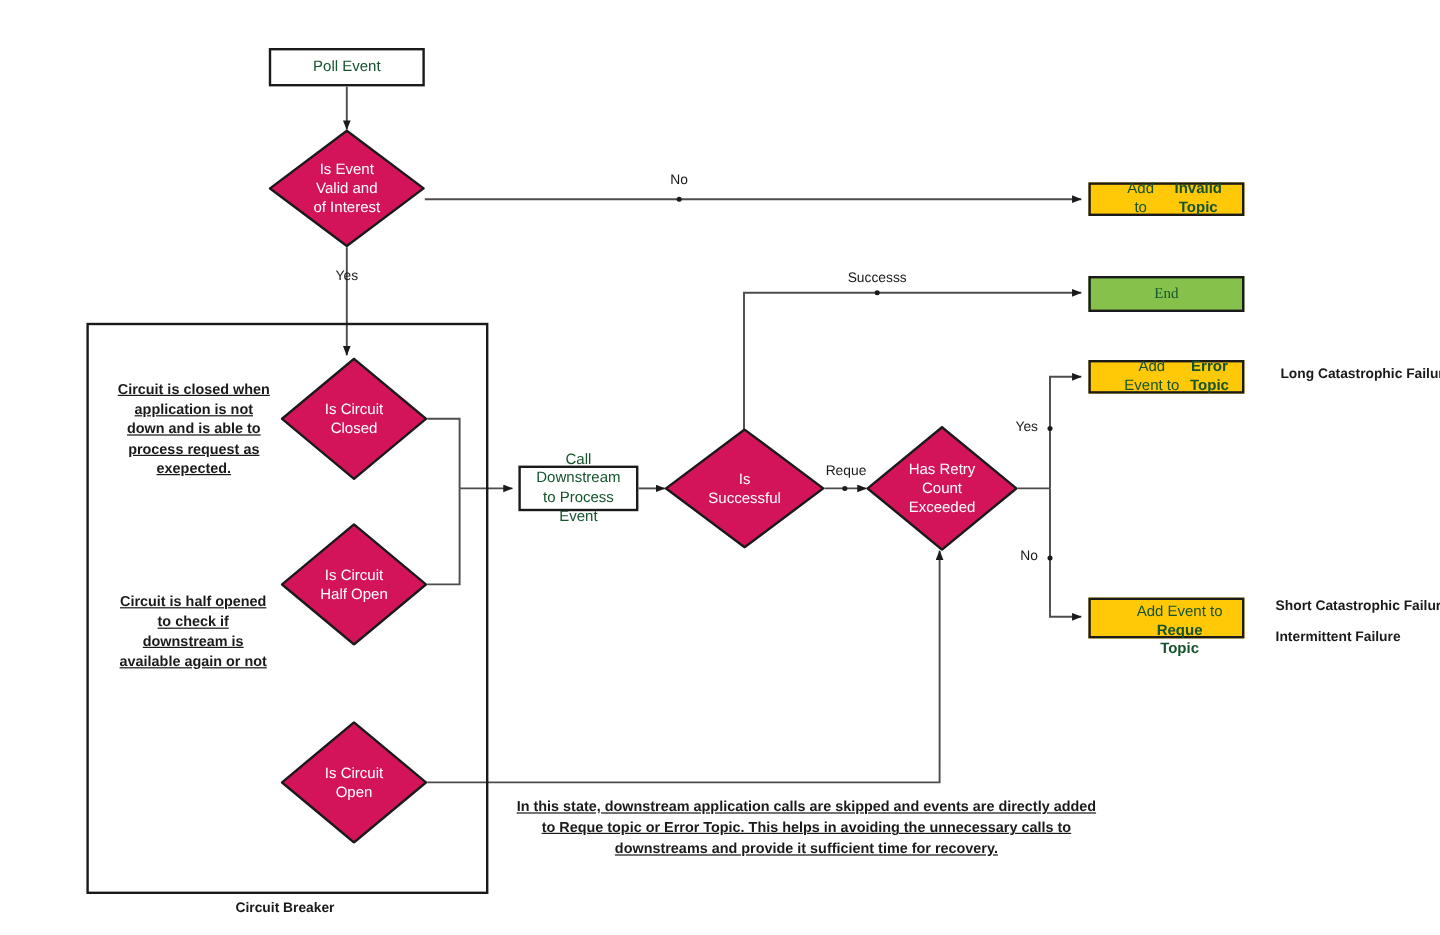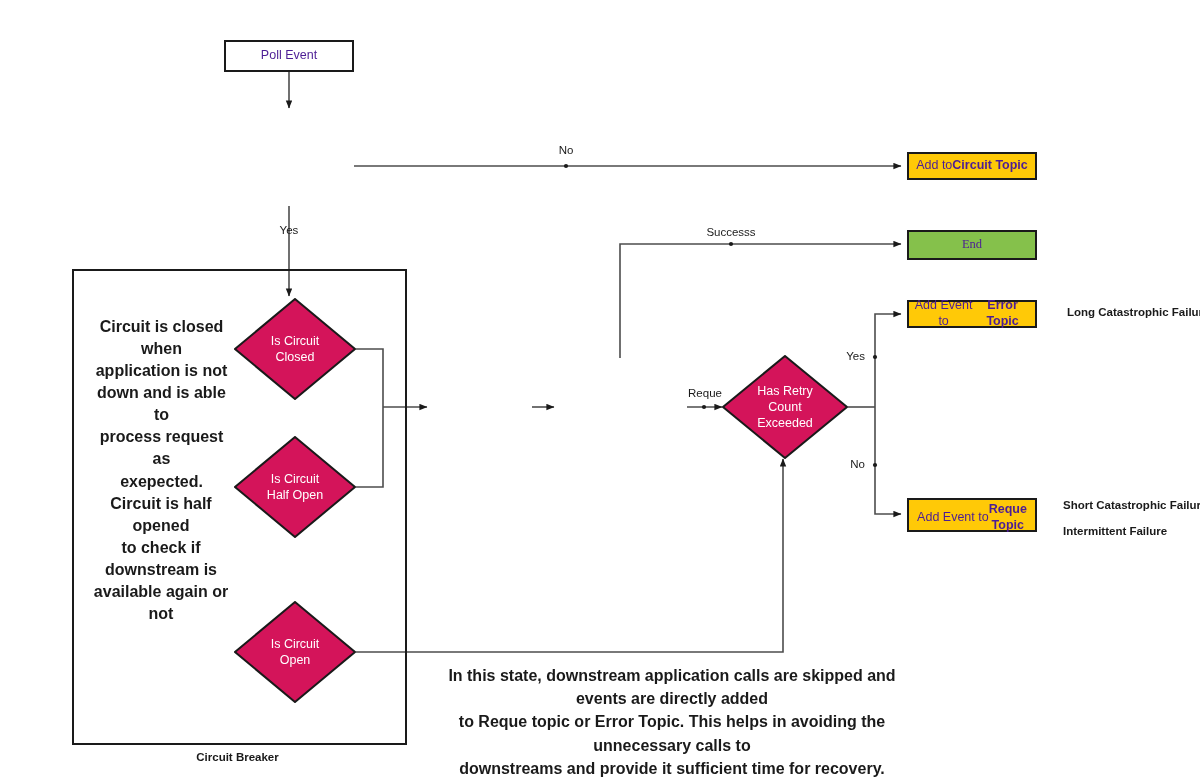--- a/index.html
+++ b/index.html
@@ -37,7 +37,7 @@
     align-items: center;
     justify-content: center;
     text-align: center;
-    color: #4c1d95;
+    color: #14532d;
     font-size: 12.5px;
     line-height: 1.25;
     padding: 2px 4px;

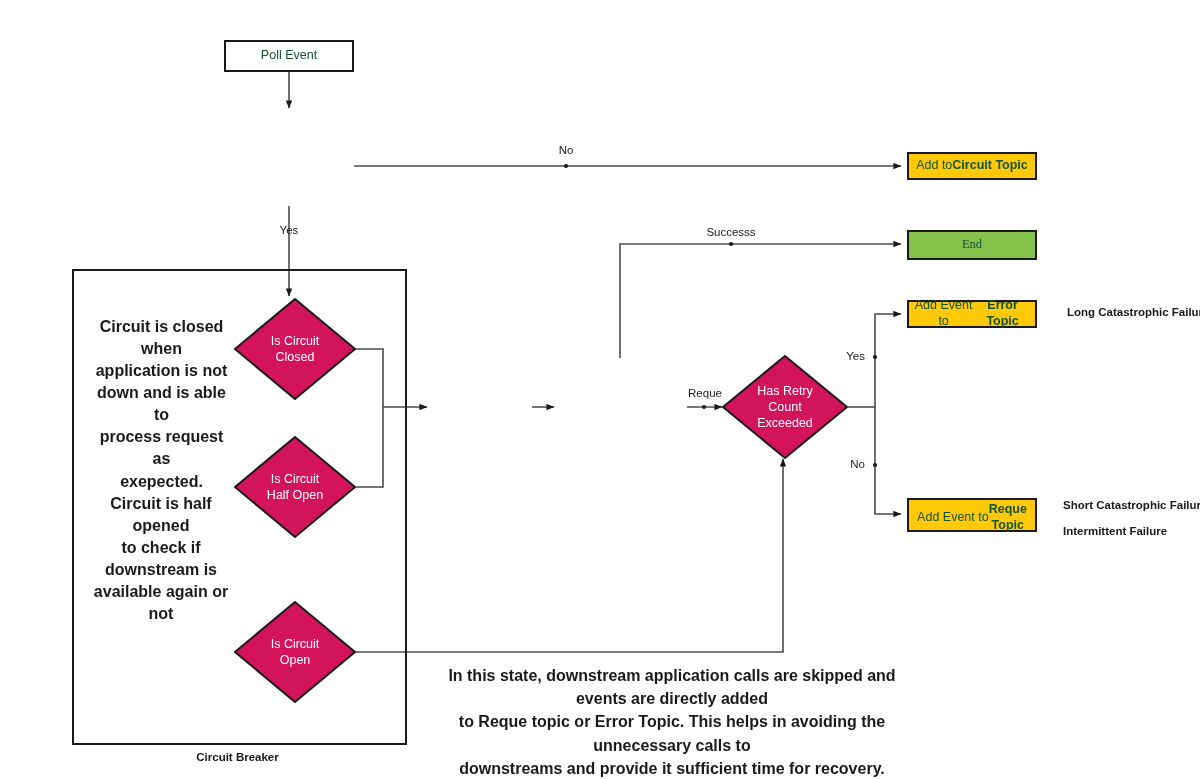--- a/index.html
+++ b/index.html
@@ -165,6 +165,14 @@
     <span>Poll Event</span>
   </div>
 
+  <div class="node diamond" style="left:224px; top:108px; width:130px; height:98px;">
+    <svg class="dshape" viewBox="0 0 130 98" preserveAspectRatio="none">
+      <polygon points="65,1 129,49 65,97 1,49" fill="#d4145a" stroke="#1a1a1a" stroke-width="2"></polygon>
+    </svg>
+    <span class="dlabel">Is Event
+Valid and
+of Interest</span>
+  </div>
 
   <div class="node rect yellow" style="left:907px; top:152px; width:130px; height:28px;">
     <span>Add to </span>

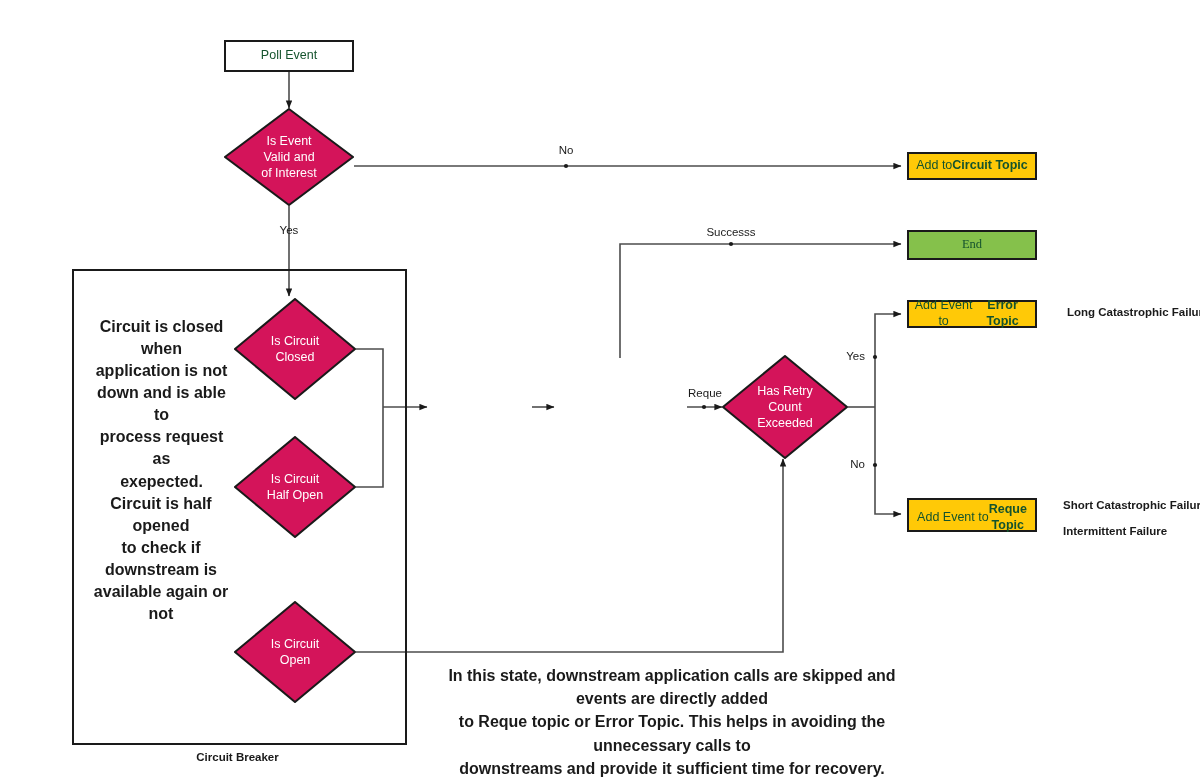--- a/index.html
+++ b/index.html
@@ -45,6 +45,7 @@
   .rect.yellow {
     background: #ffc907;
     font-size: 12.5px;
+    padding-left: 26px;
   }
   .rect.green {
     background: #85c14b;

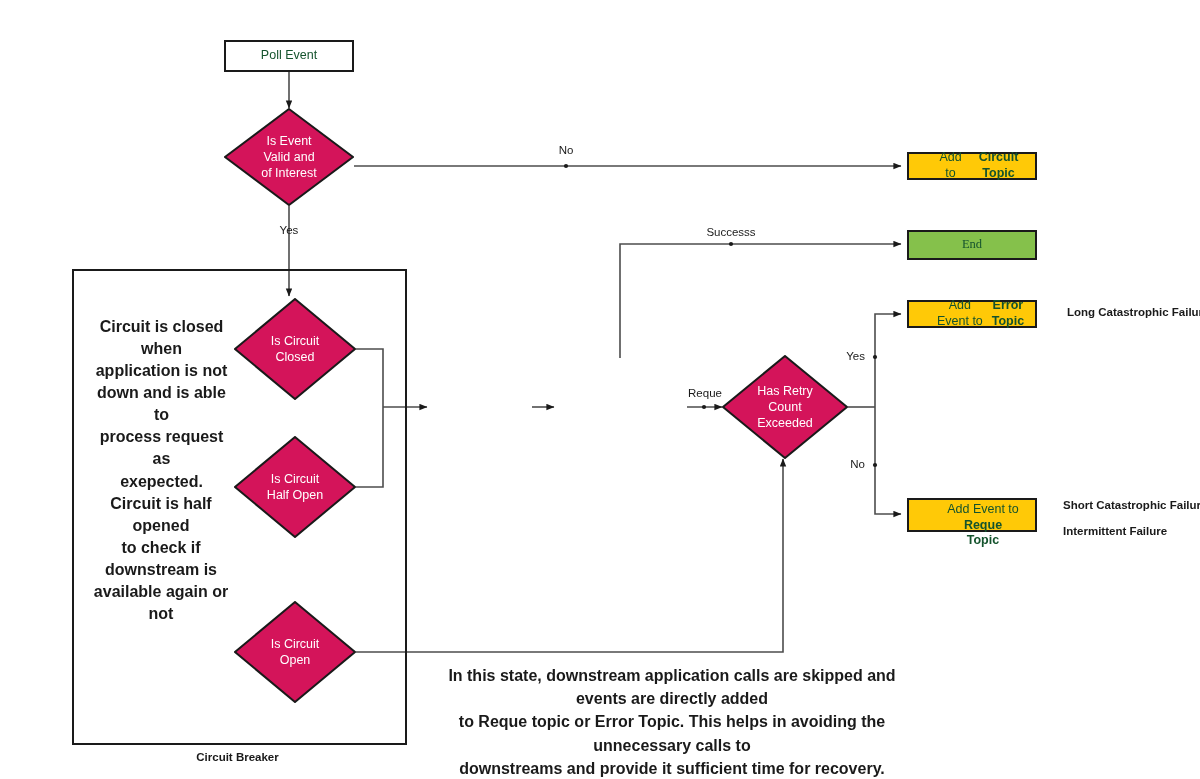--- a/index.html
+++ b/index.html
@@ -177,7 +177,7 @@
 
   <div class="node rect yellow" style="left:907px; top:152px; width:130px; height:28px;">
     <span>Add to </span>
-      <span class="bold-in">Circuit Topic</span>
+      <span class="bold-in">Invalid Topic</span>
   </div>
 
   <div class="node rect green" style="left:907px; top:230px; width:130px; height:30px;">

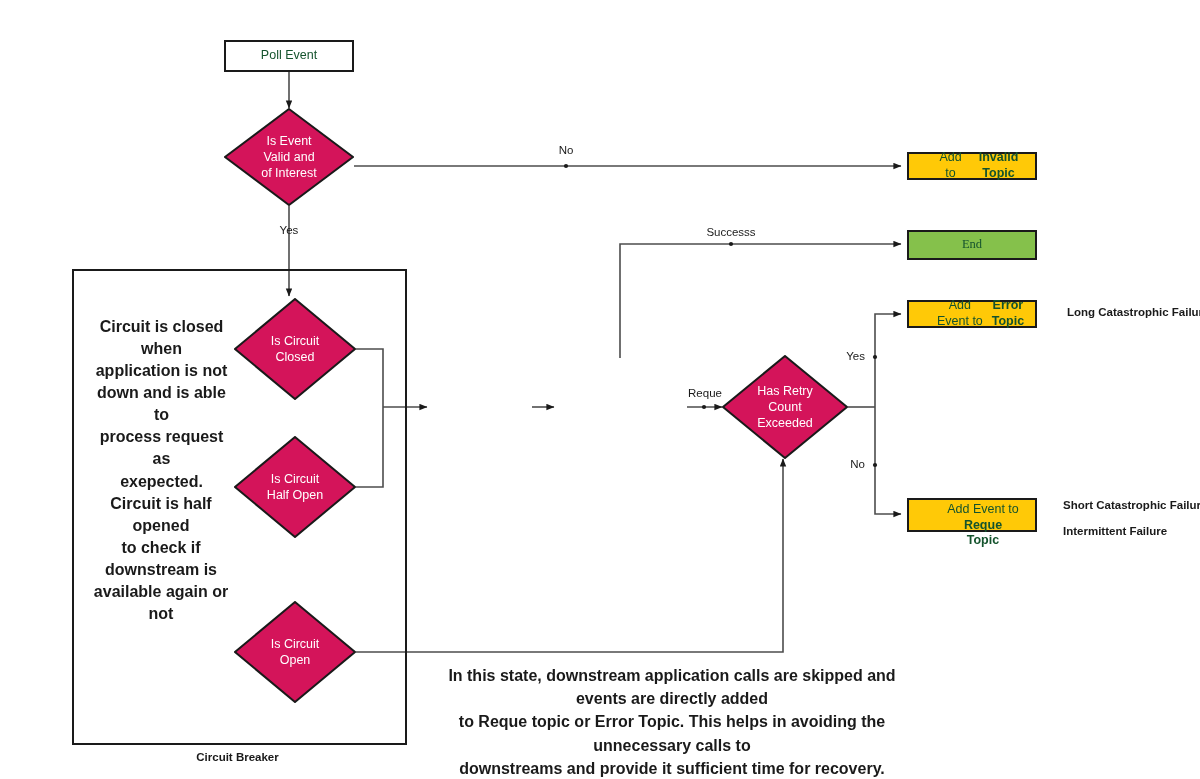--- a/index.html
+++ b/index.html
@@ -86,10 +86,11 @@
     position: absolute;
     font-weight: bold;
     color: #1a1a1a;
-    font-size: 16px;
+    font-size: 12px;
     line-height: 1.38;
     text-align: center;
     white-space: pre-line;
+    text-decoration: underline;
   }
   .group-box {
     position: absolute;

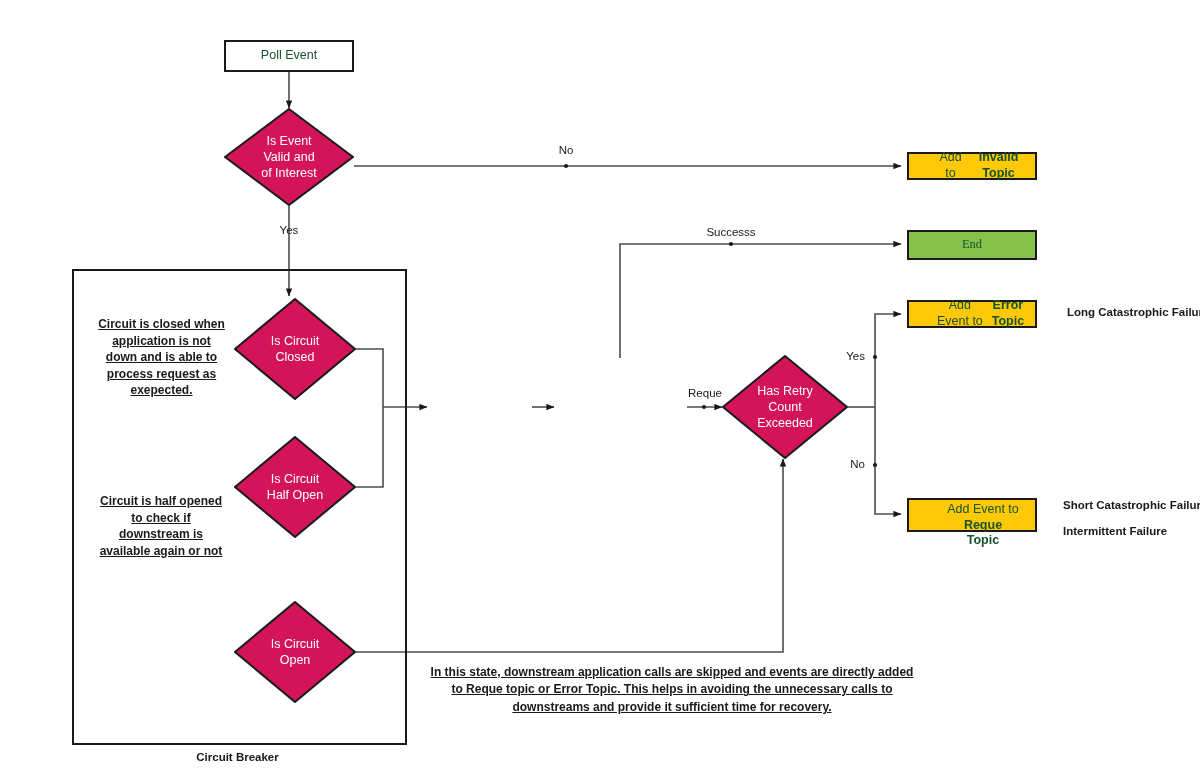--- a/index.html
+++ b/index.html
@@ -220,6 +220,10 @@
 Open</span>
   </div>
 
+  <div class="node rect" style="left:432px; top:388px; width:100px; height:38px;">
+    <span style="white-space:pre-line;">Call Downstream
+to Process Event</span>
+  </div>
 
 
   <div class="node diamond" style="left:722px; top:355px; width:126px; height:104px;">

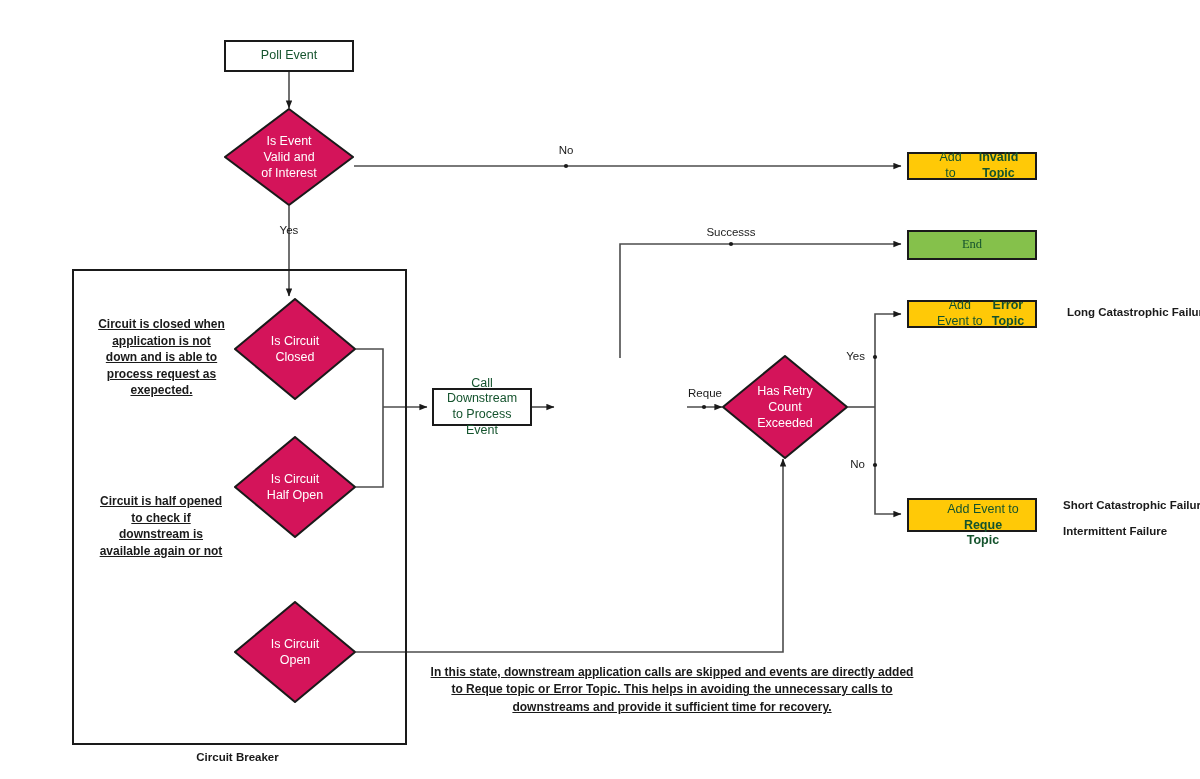--- a/index.html
+++ b/index.html
@@ -225,6 +225,13 @@
 to Process Event</span>
   </div>
 
+  <div class="node diamond" style="left:554px; top:357px; width:133px; height:100px;">
+    <svg class="dshape" viewBox="0 0 133 100" preserveAspectRatio="none">
+      <polygon points="66.5,1 132,50 66.5,99 1,50" fill="#d4145a" stroke="#1a1a1a" stroke-width="2"></polygon>
+    </svg>
+    <span class="dlabel">Is
+Successful</span>
+  </div>
 
   <div class="node diamond" style="left:722px; top:355px; width:126px; height:104px;">
     <svg class="dshape" viewBox="0 0 126 104" preserveAspectRatio="none">

